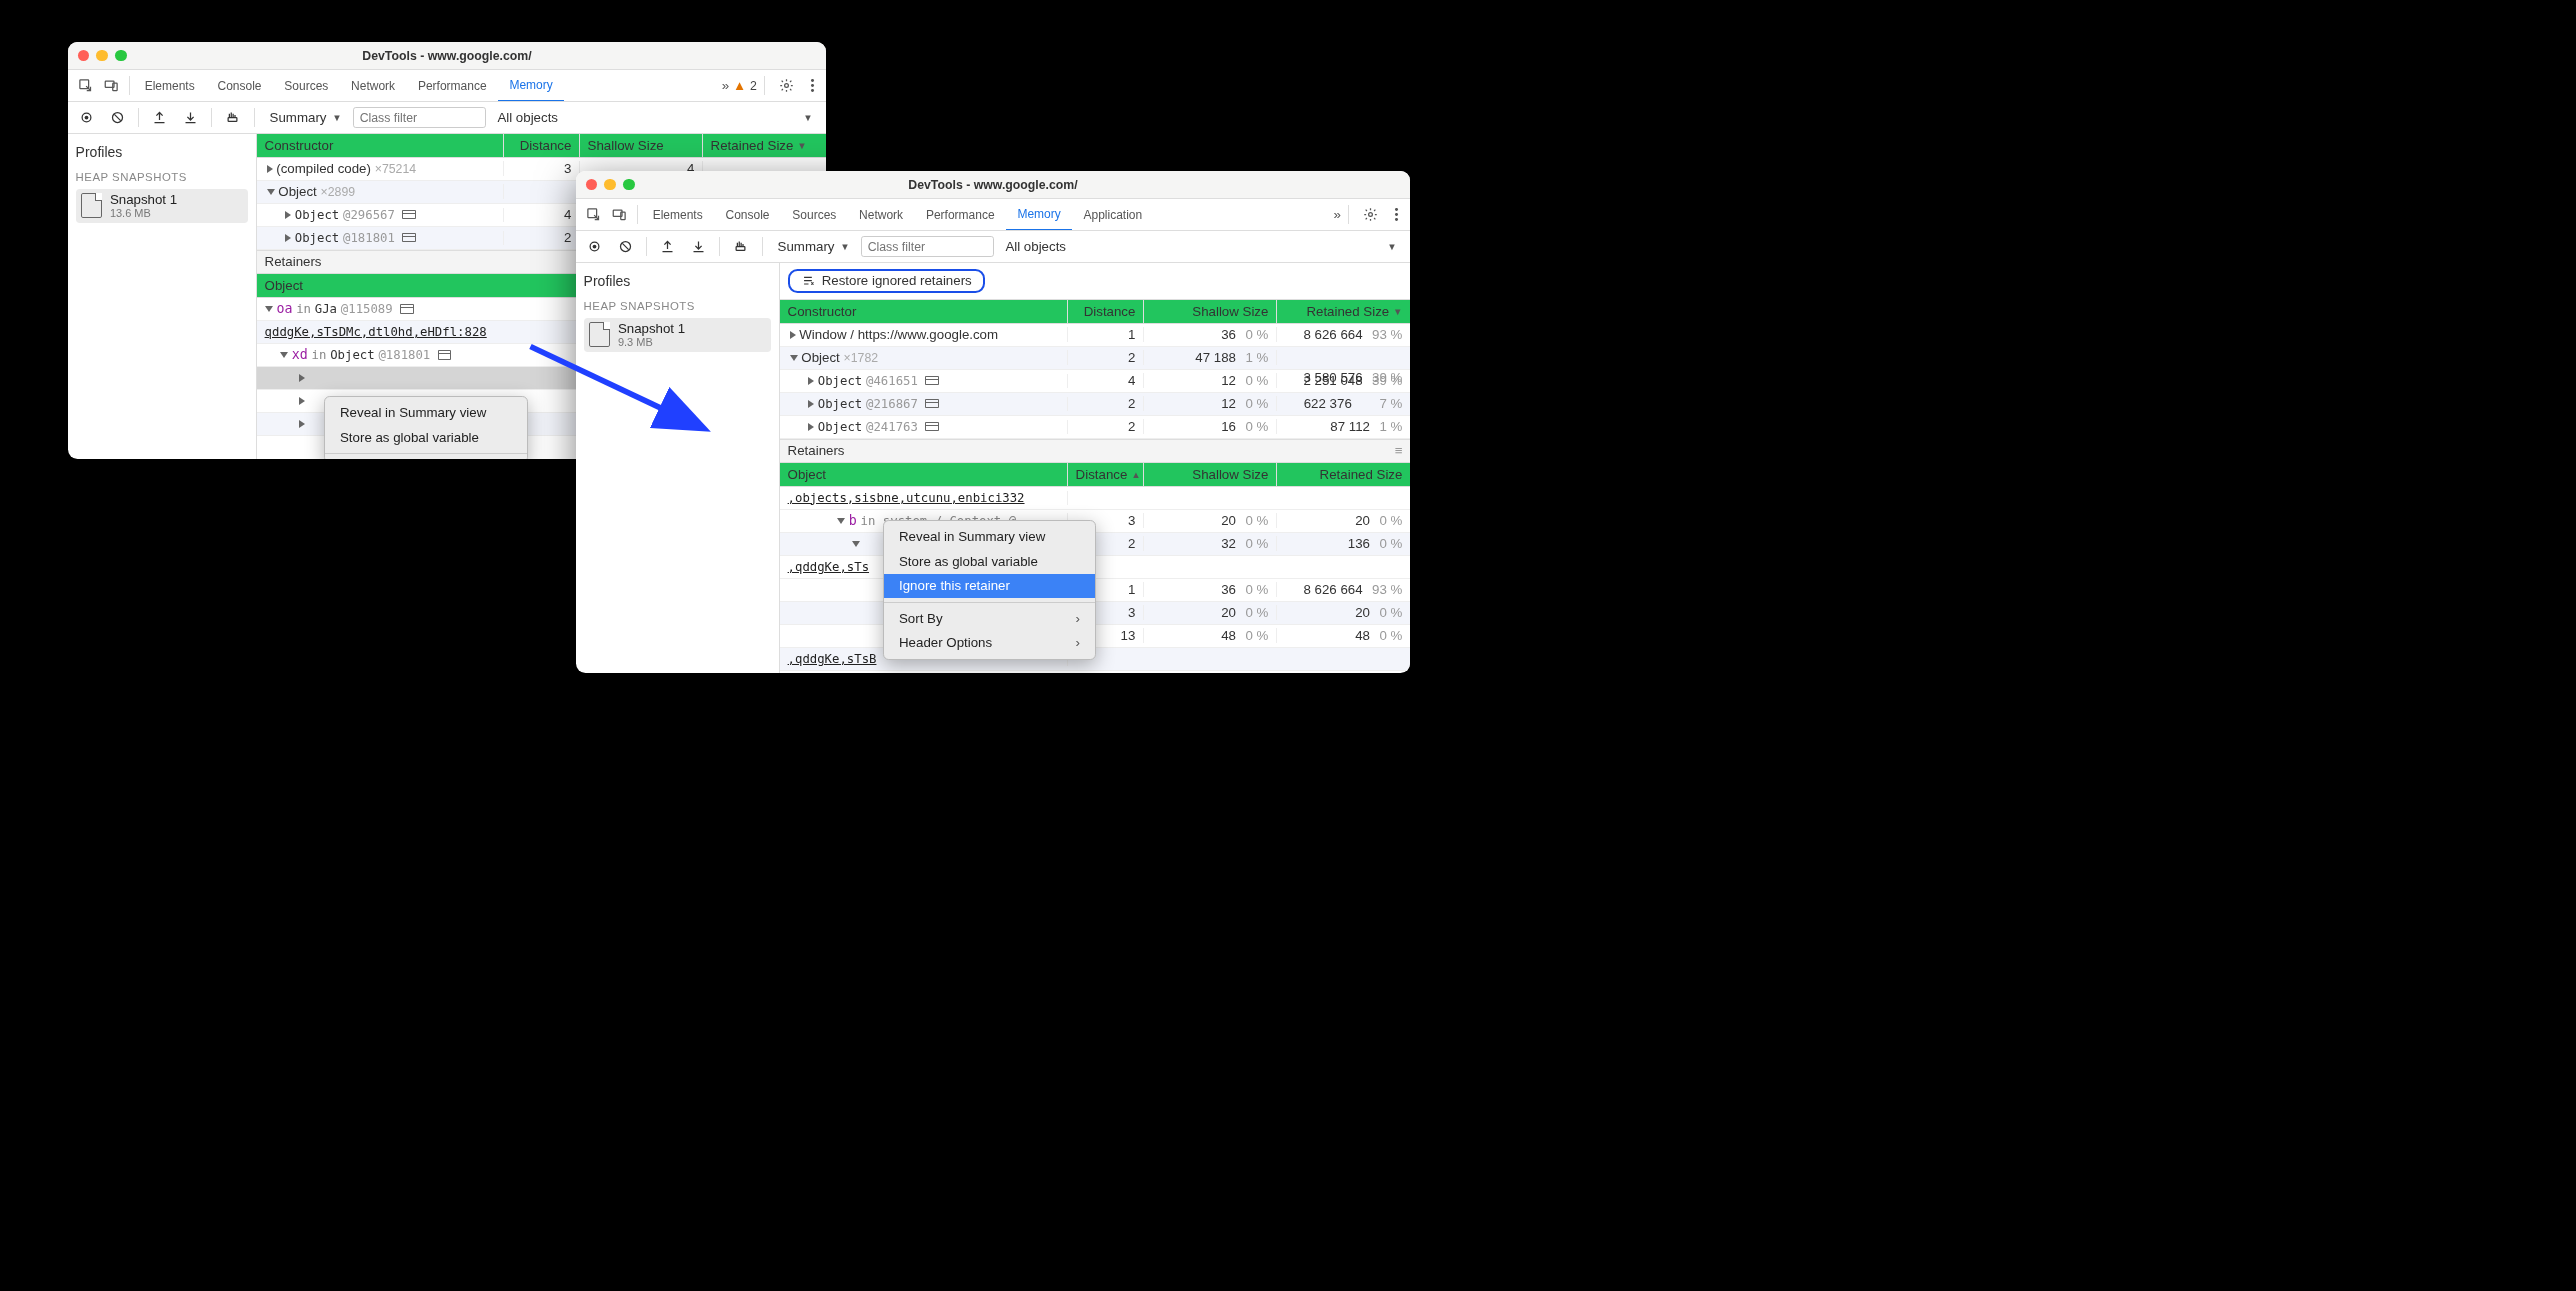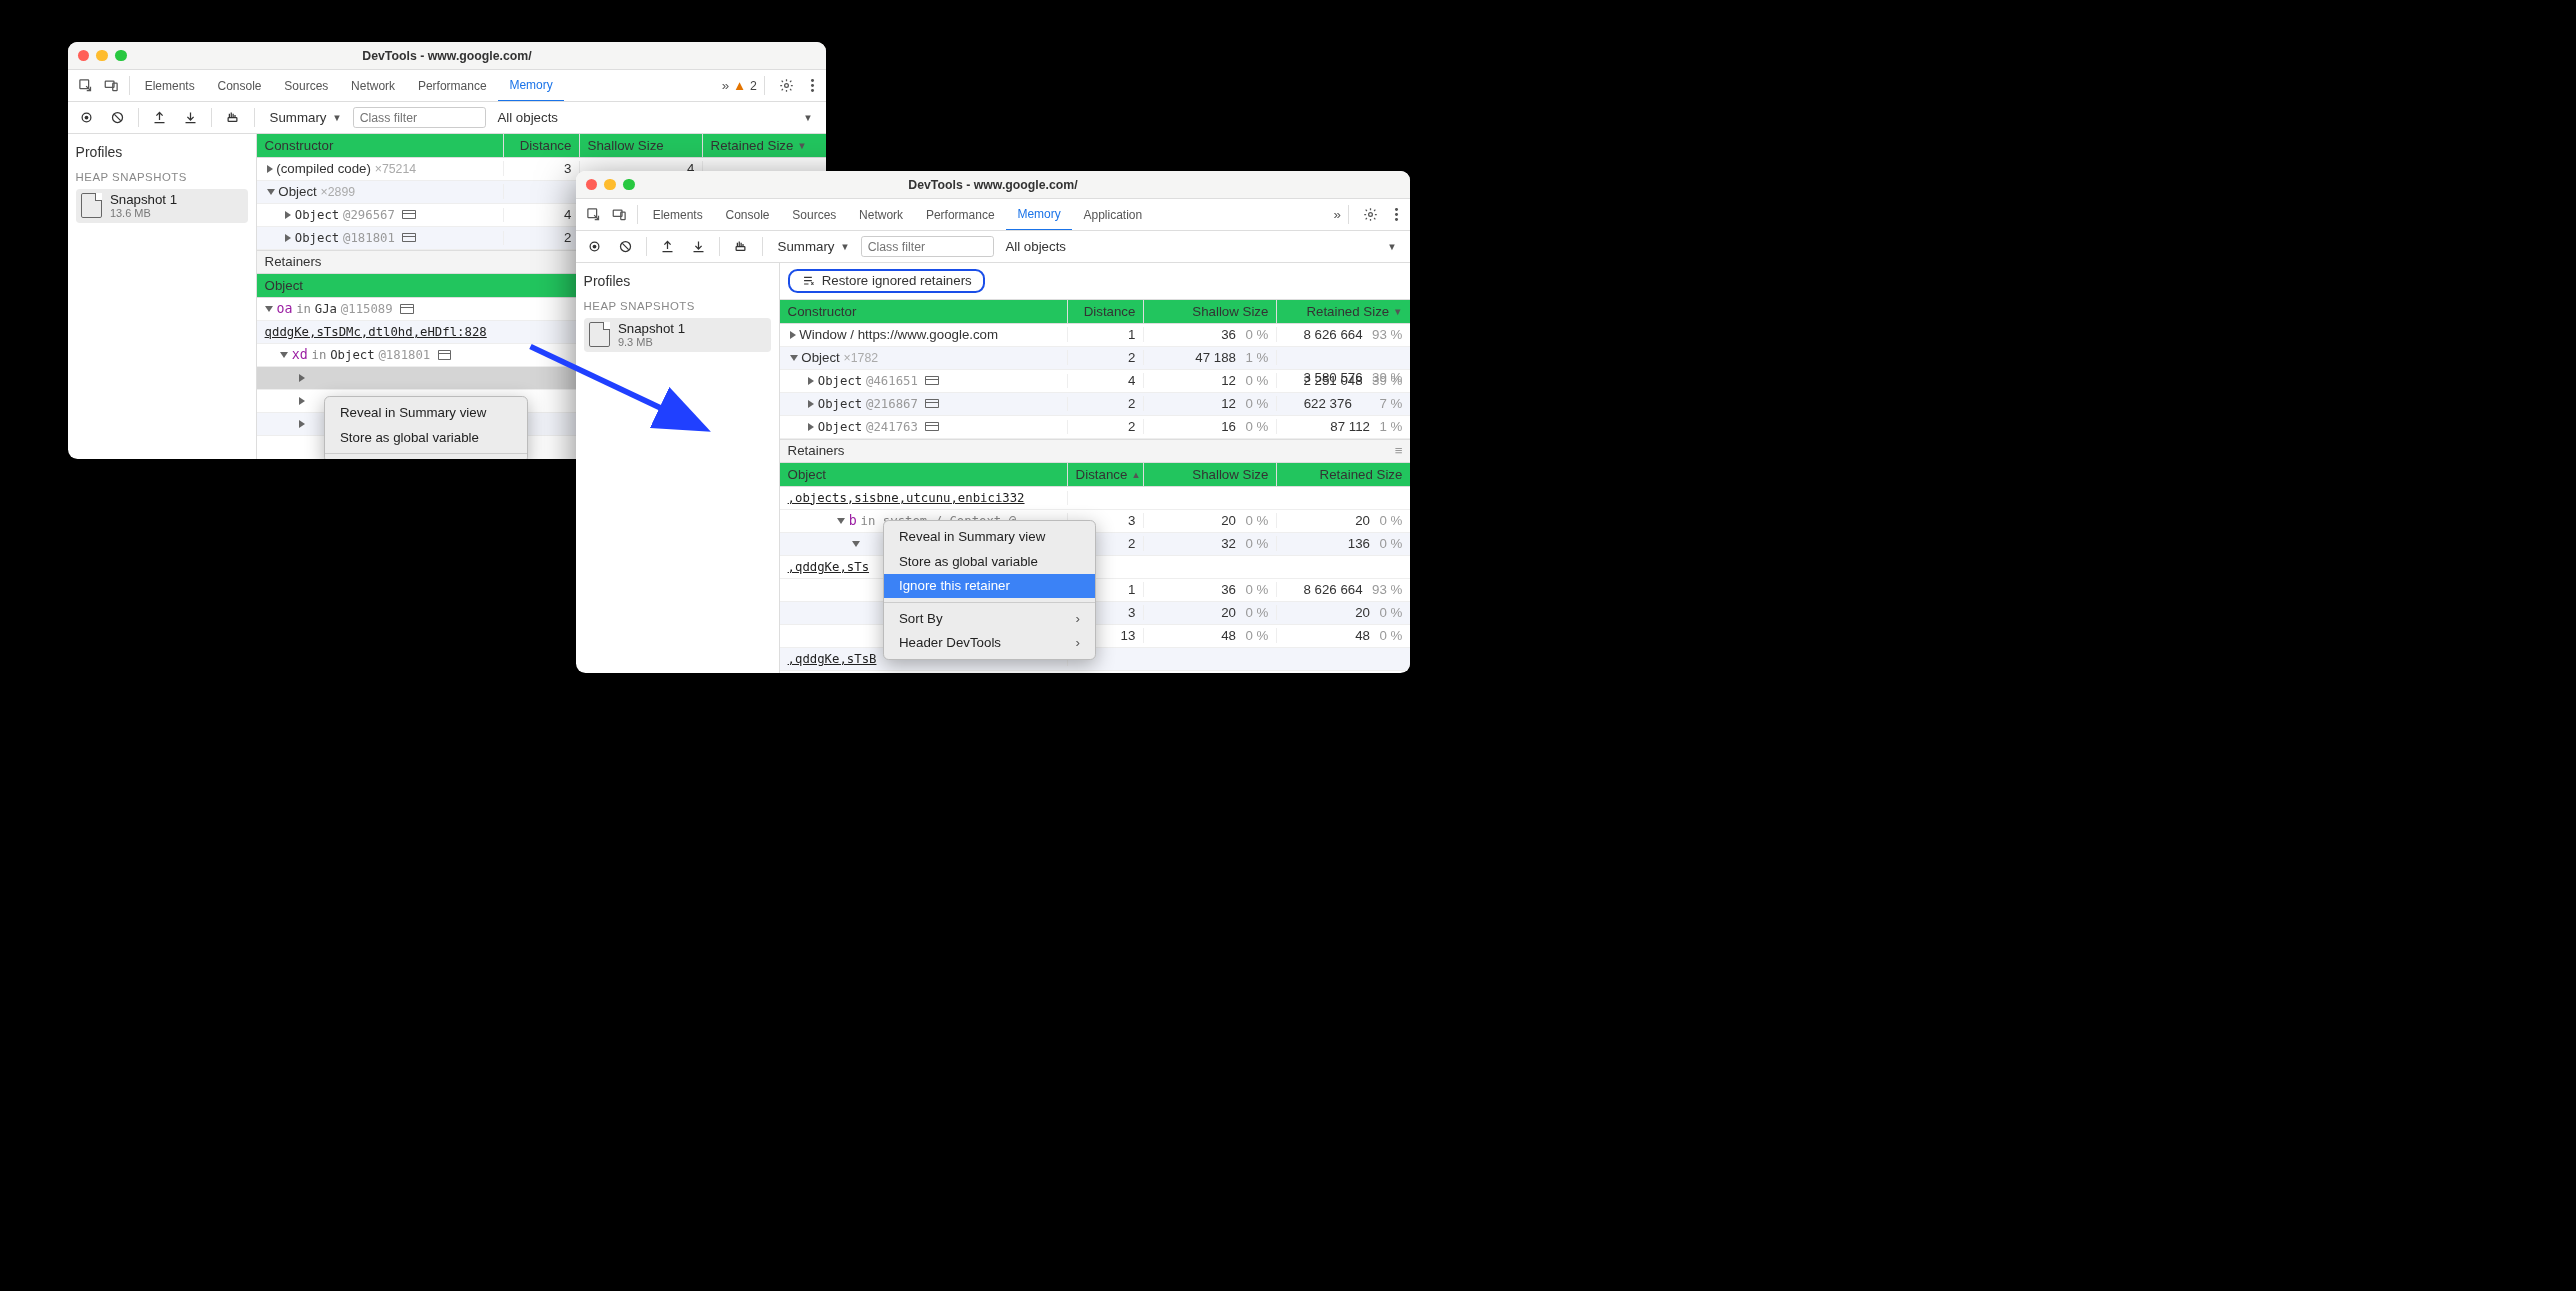--- a/index.html
+++ b/index.html
@@ -889,7 +889,7 @@
       <span class="menu-arrow">›</span>
     </div>
     <div class="menu-item">
-      <span>Header DevTools</span>
+      <span>Header Options</span>
       <span class="menu-arrow">›</span>
     </div>
   </div>

